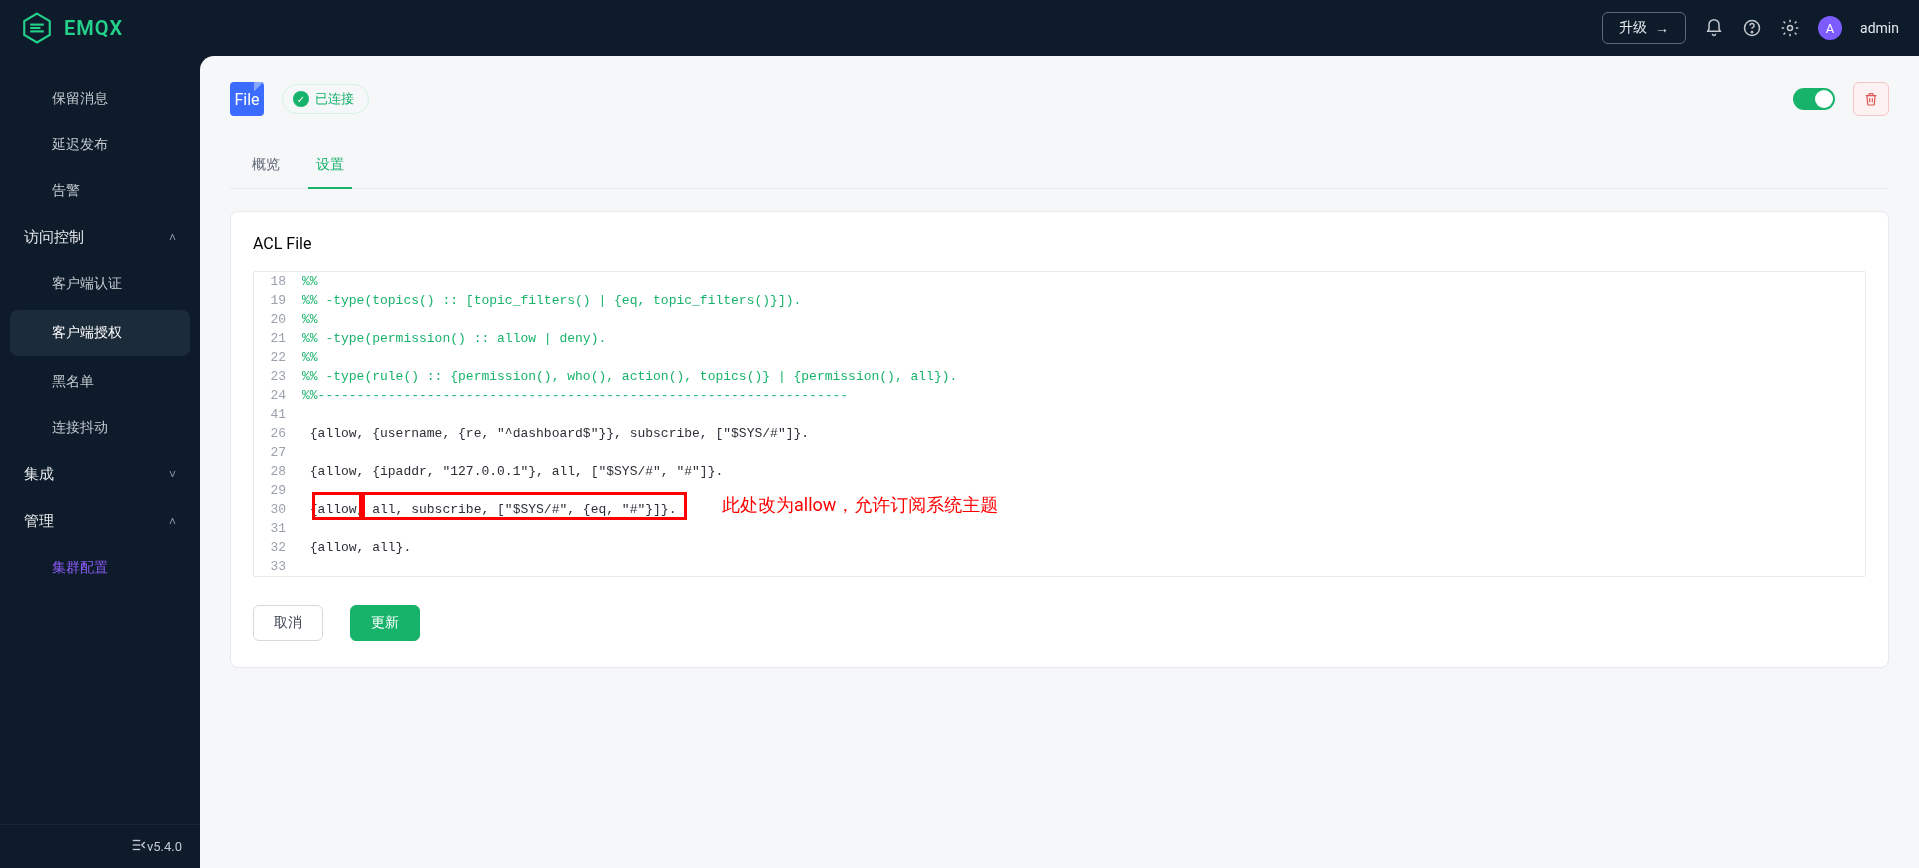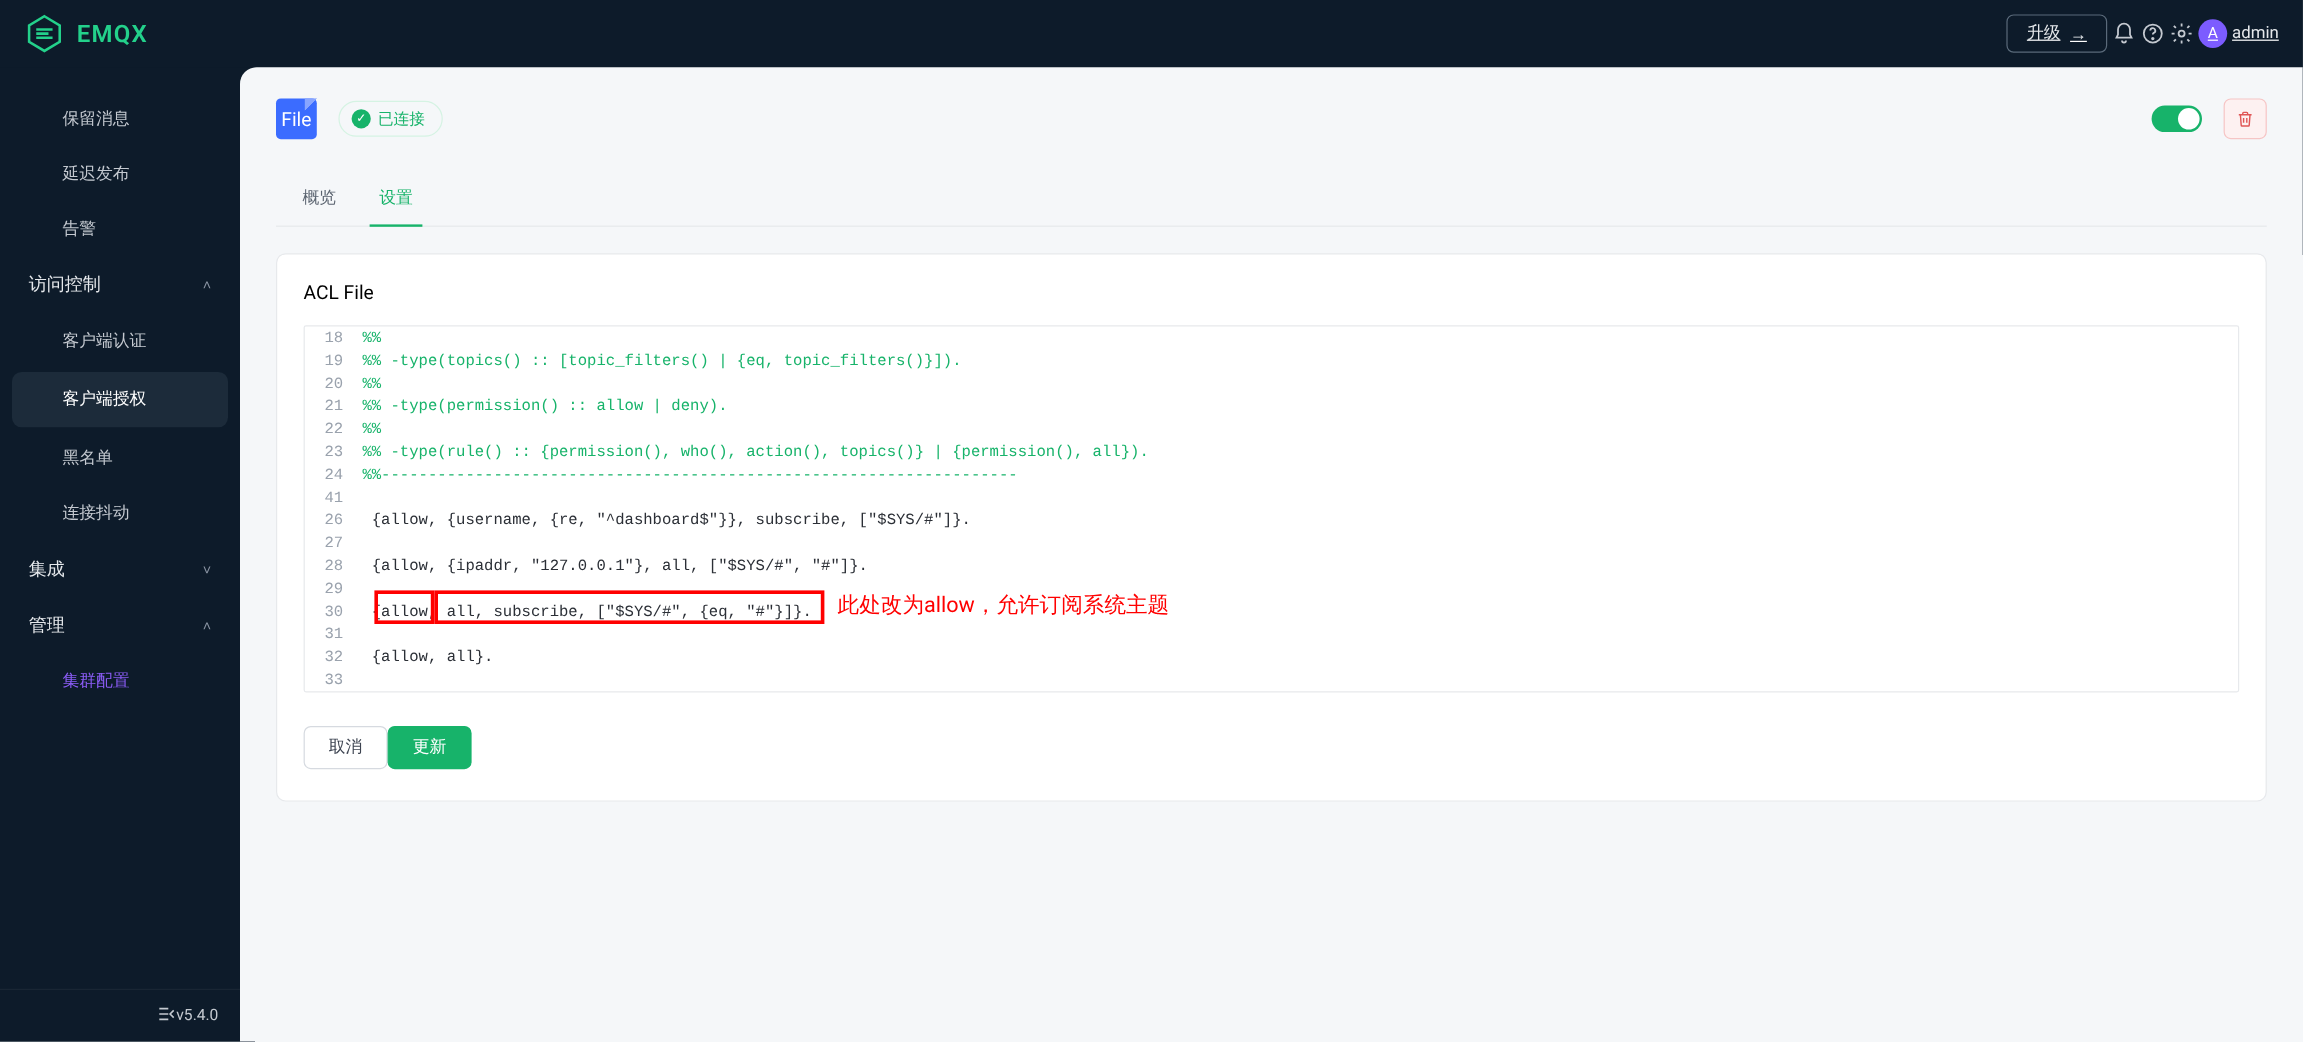--- a/index.html
+++ b/index.html
@@ -24,7 +24,7 @@
   .logo-hex svg { width: 34px; height: 34px; }
   .logo-text { font-size: 20px; font-weight: 600; letter-spacing: 1px; color: #23d18b; }
   .topbar-spacer { flex: 1; }
-  .topbar-right { display: flex; align-items: center; gap: 4px; text-decoration: underline; }
+  .topbar-right { display: flex; align-items: center; gap: 18px; }
   .upgrade-btn {
     border: 1px solid #5a6a7a;
     border-radius: 6px;

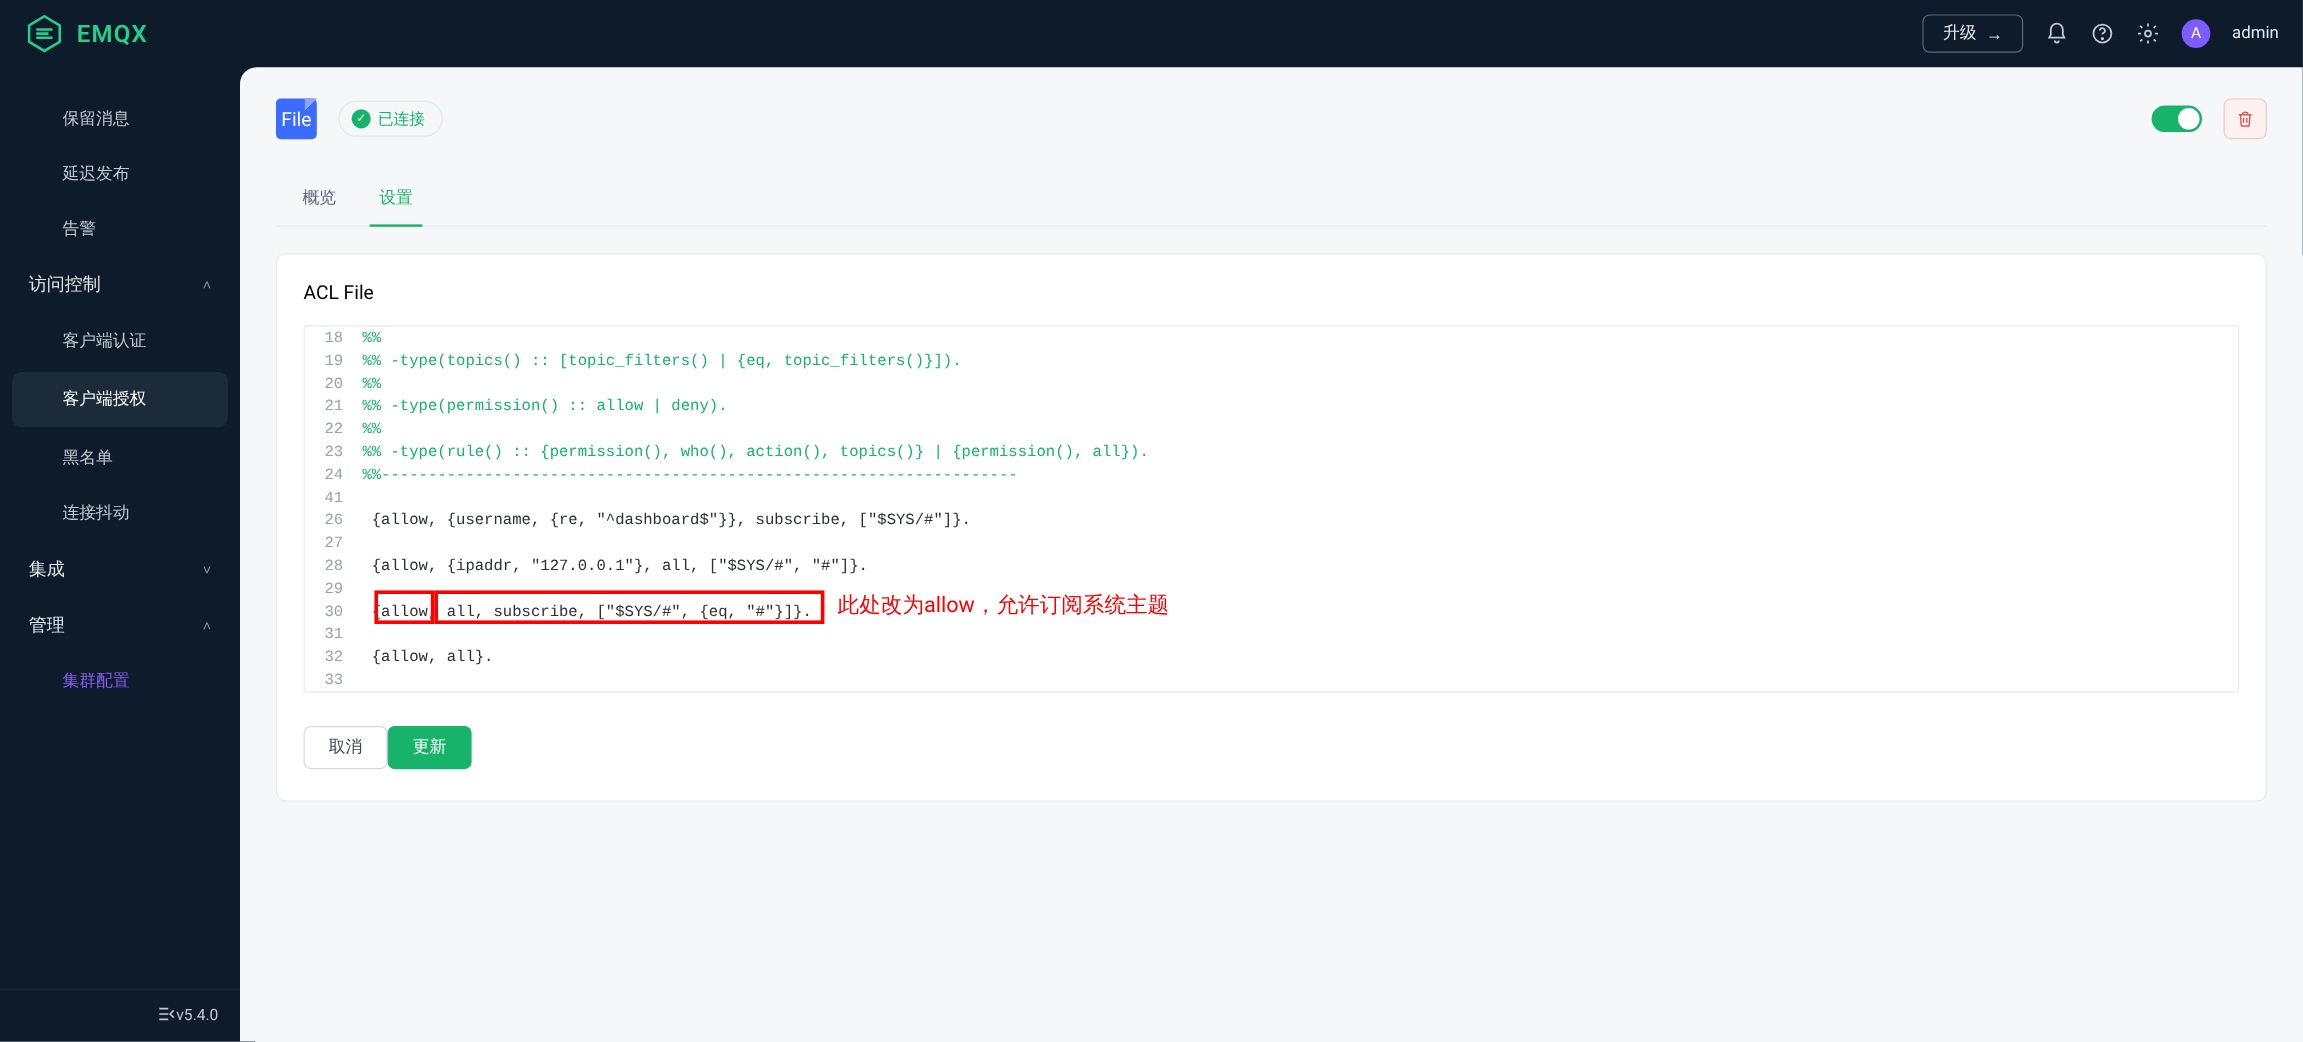--- a/index.html
+++ b/index.html
@@ -429,7 +429,7 @@
           <div class="anno-layer">
           <div class="anno-box1" style="left:58px; top:220px; width:50px; height:28px;"></div>
           <div class="anno-box2" style="left:108px; top:220px; width:325px; height:28px;"></div>
-          <div class="anno-text" style="left:444px; top:223px;">此处改为allow，允许订阅系统主题</div>
+          <div class="anno-text" style="left:468px; top:223px;">此处改为allow，允许订阅系统主题</div>
         </div>
       </div>
       <div class="btn-row">

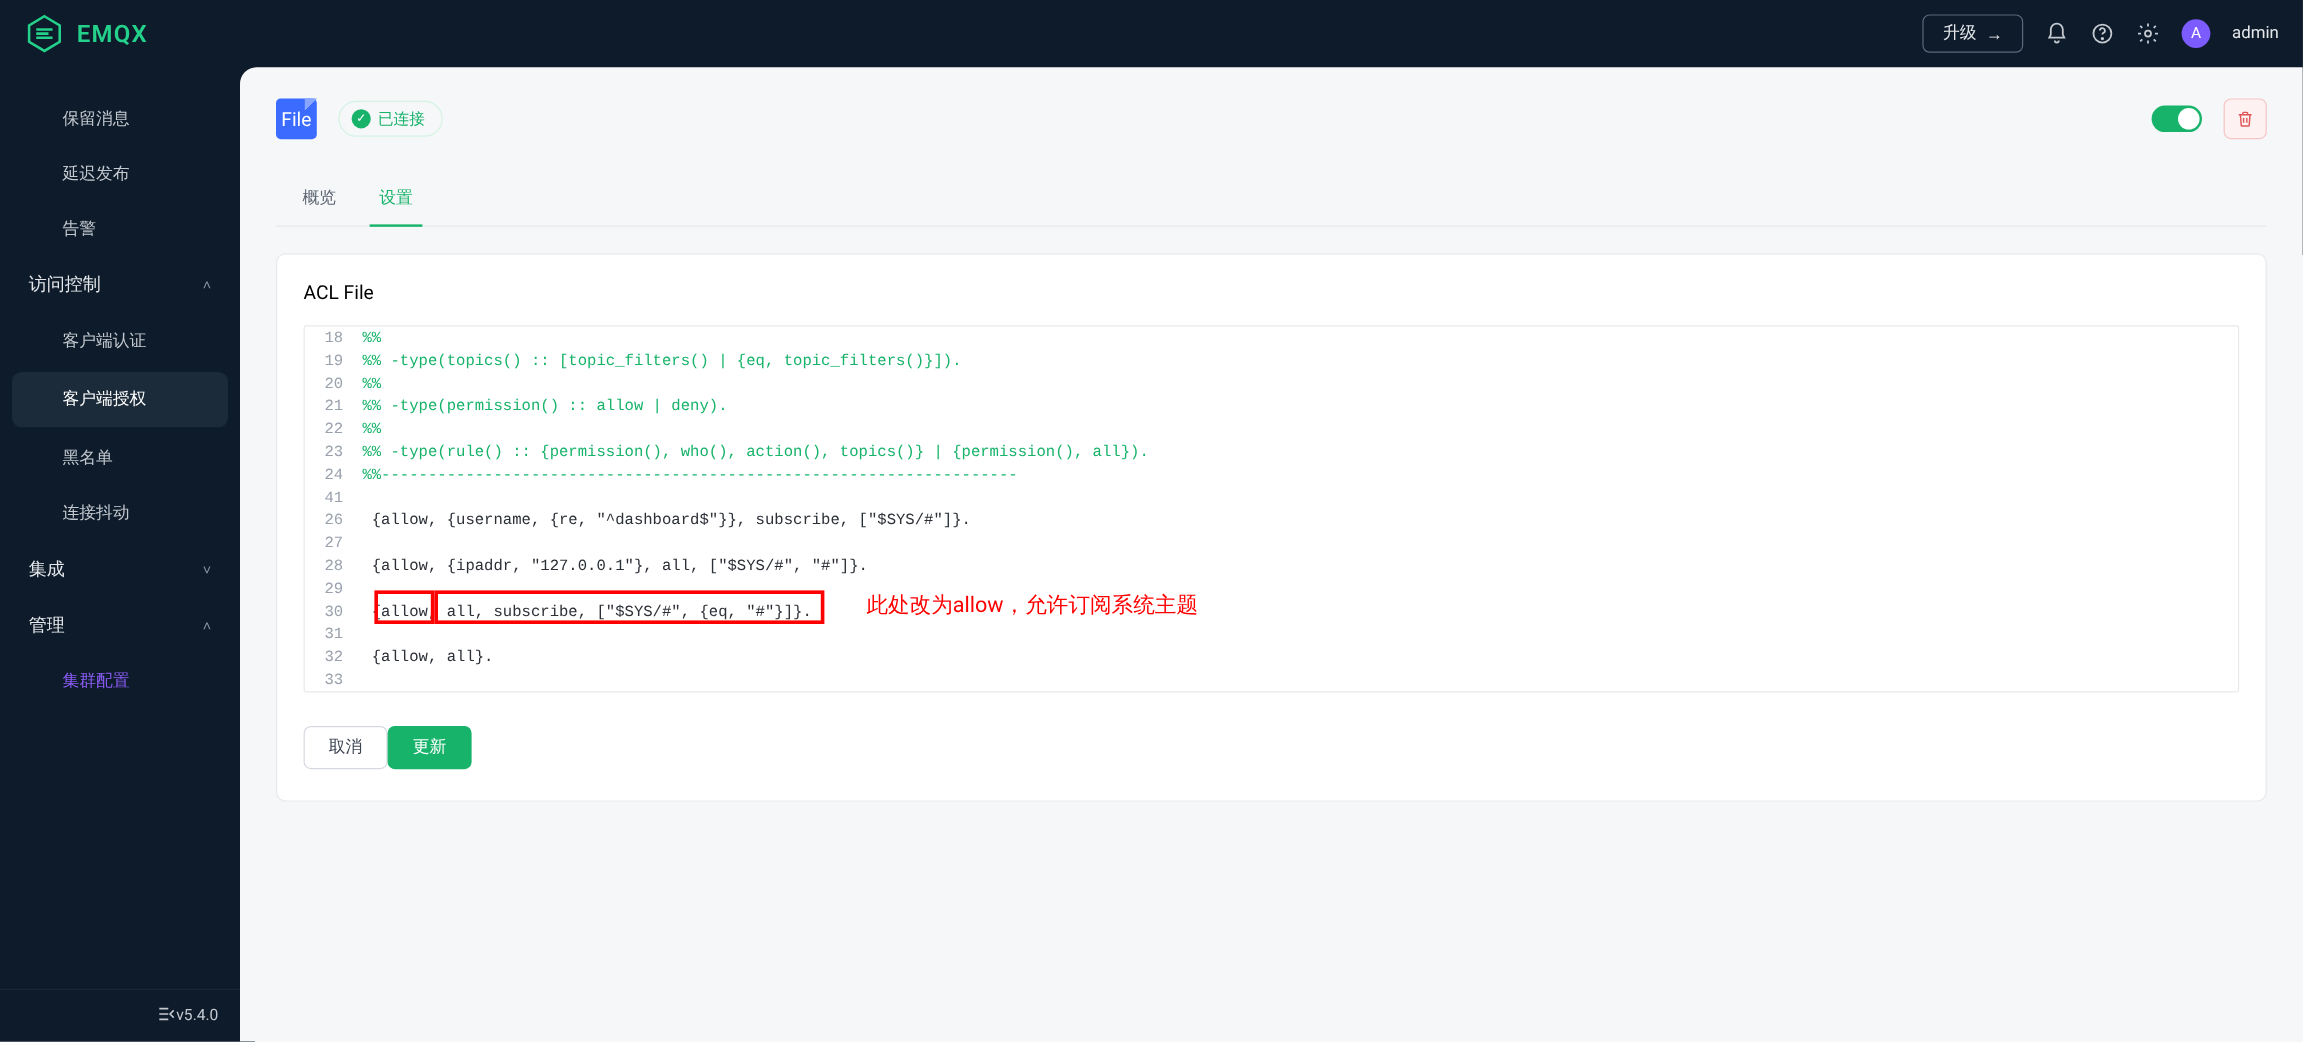--- a/index.html
+++ b/index.html
@@ -239,7 +239,7 @@
     font-family: -apple-system, BlinkMacSystemFont, "Segoe UI", Roboto, "PingFang SC", "Microsoft YaHei", sans-serif;
   }
 
-  .btn-row { display: flex; gap: 0; margin-top: 28px; }
+  .btn-row { display: flex; gap: 27px; margin-top: 28px; }
   .btn {
     padding: 8px 20px;
     border-radius: 6px;

